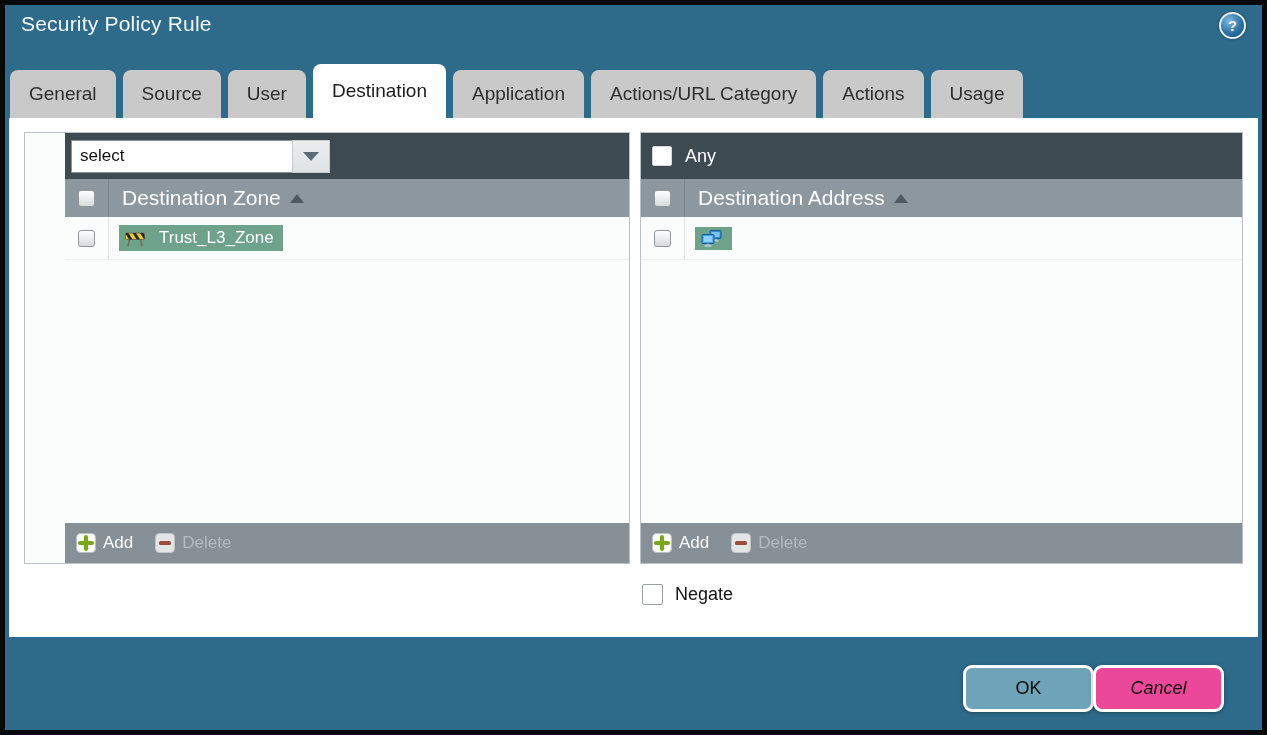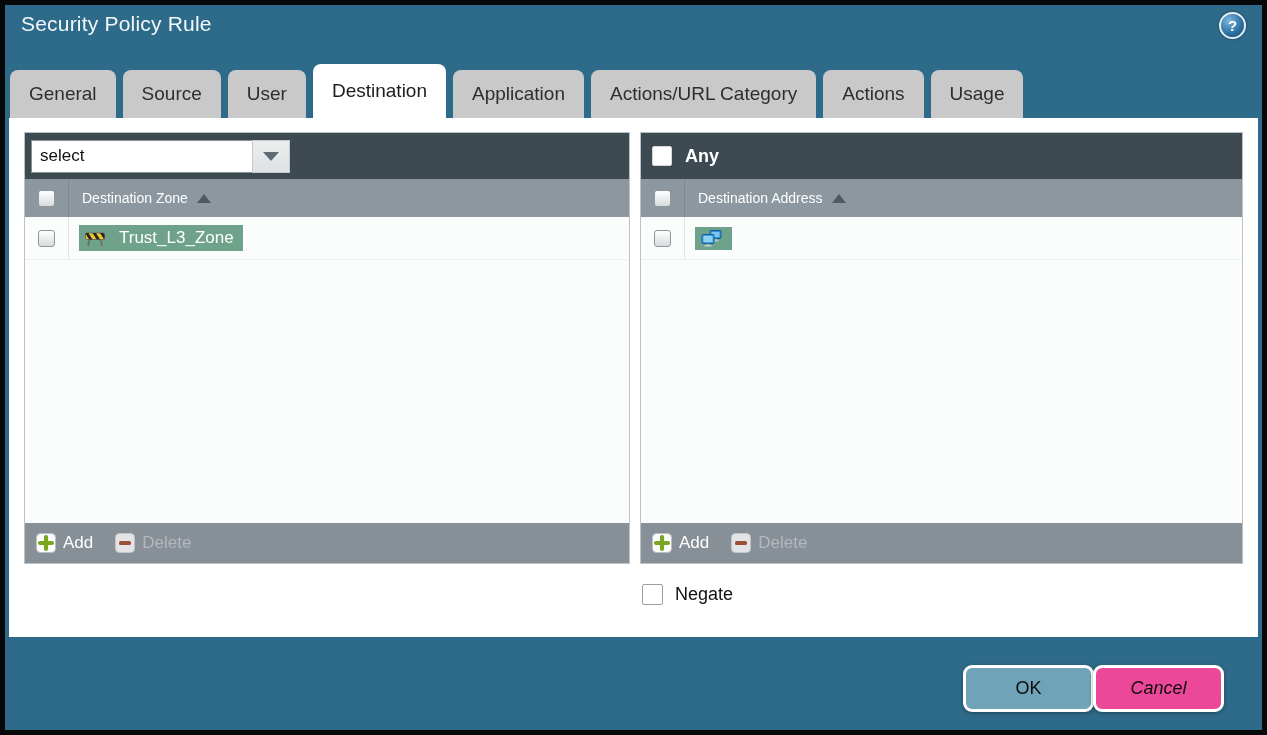--- a/index.html
+++ b/index.html
@@ -37,7 +37,7 @@
     position:absolute; top:14px; height:432px;
     border:1px solid #bcc3c8; display:flex; flex-direction:column; background:#fbfcfc;
   }
-  .panel.left  { left:15px;  width:606px; }
+  .panel.left  { left:15px;  width:606px;padding-left:40px; }
   .panel.right { left:631px; width:603px; }
 
   .panel-toolbar {

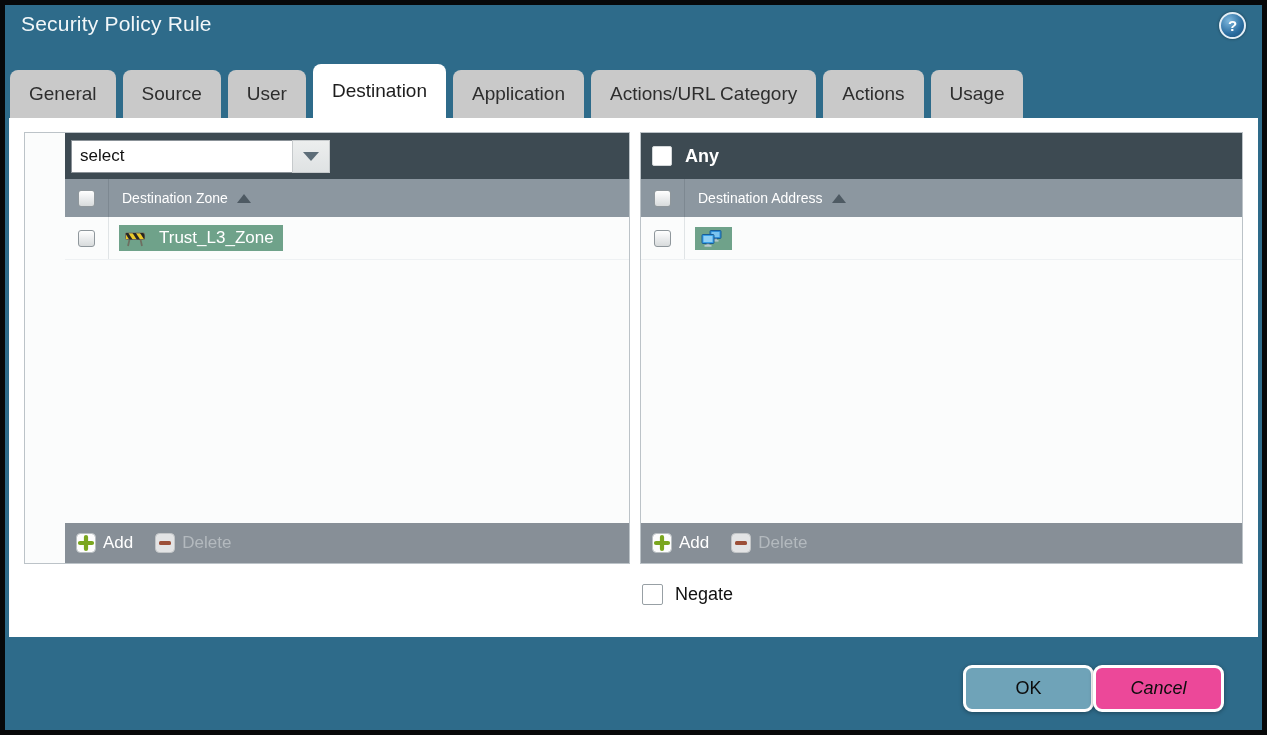--- a/index.html
+++ b/index.html
@@ -58,7 +58,7 @@
 
   .any-bar {
     height:46px; background:#3d4a52; display:flex; align-items:center; gap:13px;
-    padding:0 11px; color:#fff; font-size:18px; flex:0 0 auto;font-weight:bold;
+    padding:0 11px; color:#fff; font-size:18px; flex:0 0 auto;
   }
 
   .panel-header {

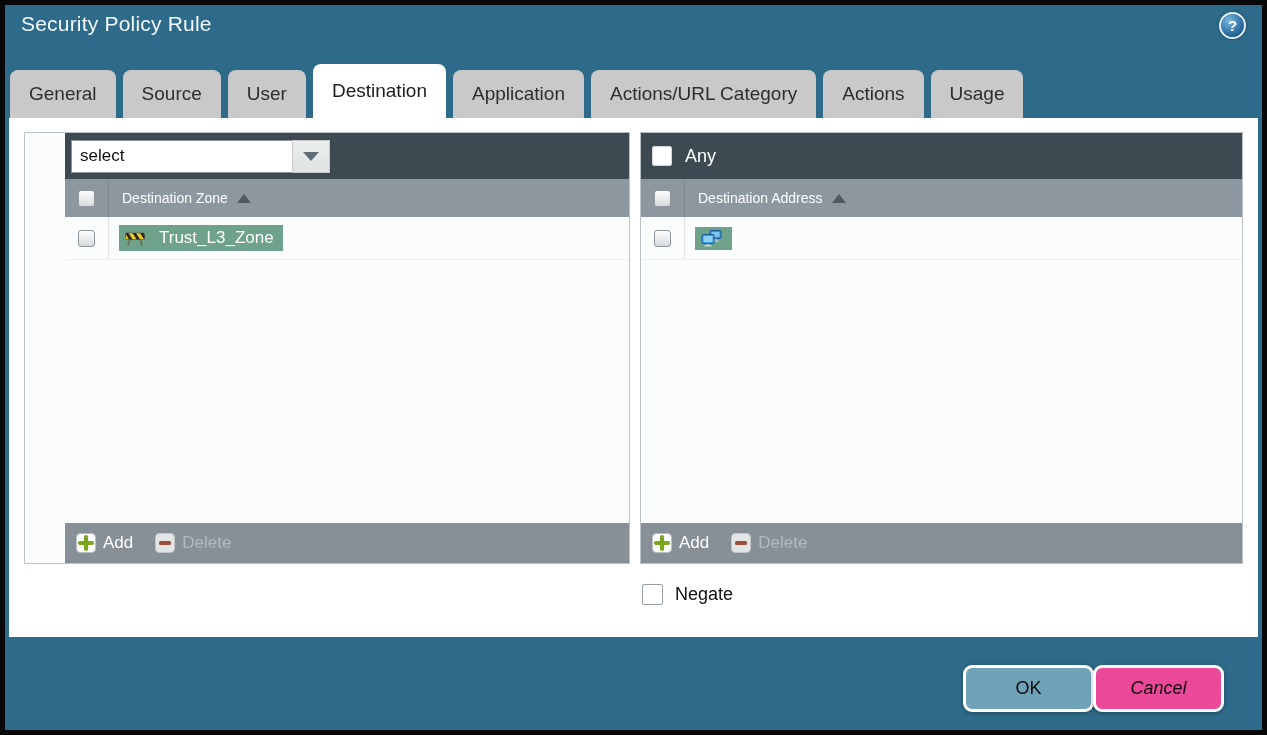--- a/index.html
+++ b/index.html
@@ -63,7 +63,7 @@
 
   .panel-header {
     height:38px; background:#8c97a0; display:flex; align-items:center;
-    color:#fff; font-size:14px; flex:0 0 auto;
+    color:#fff; font-size:21px; flex:0 0 auto;
   }
   .cb-cell {
     width:44px; height:100%; display:flex; align-items:center; justify-content:center;

